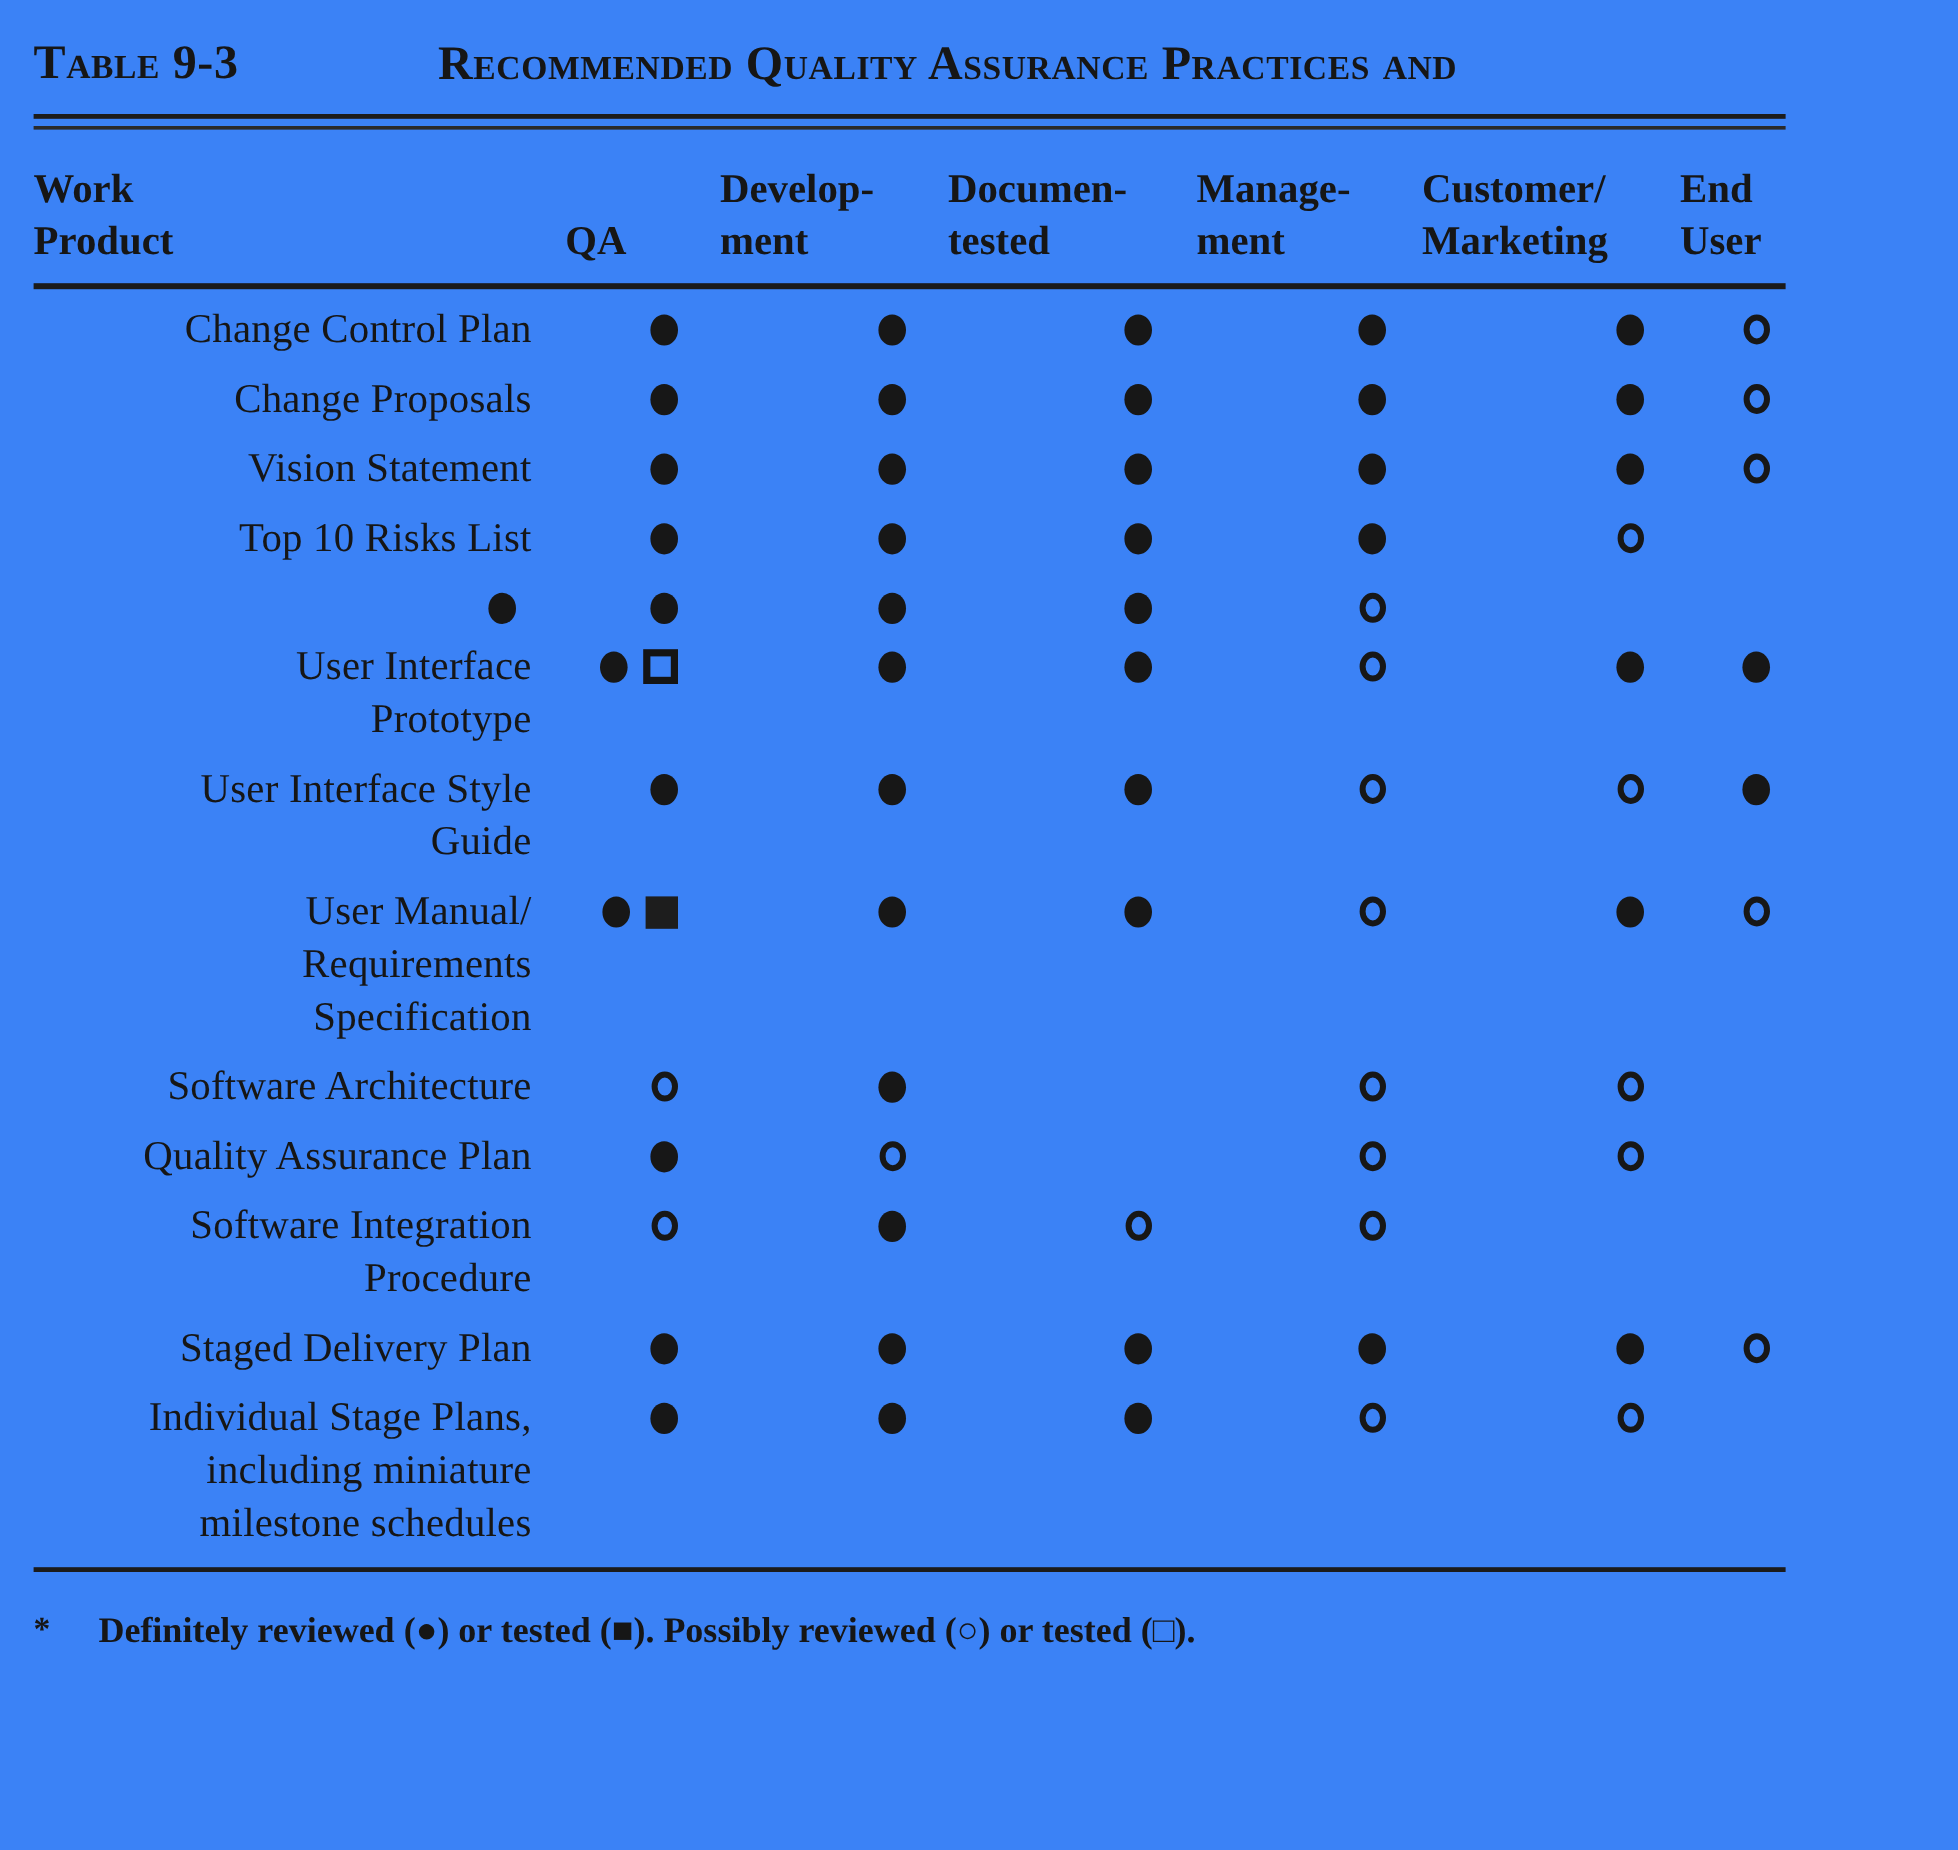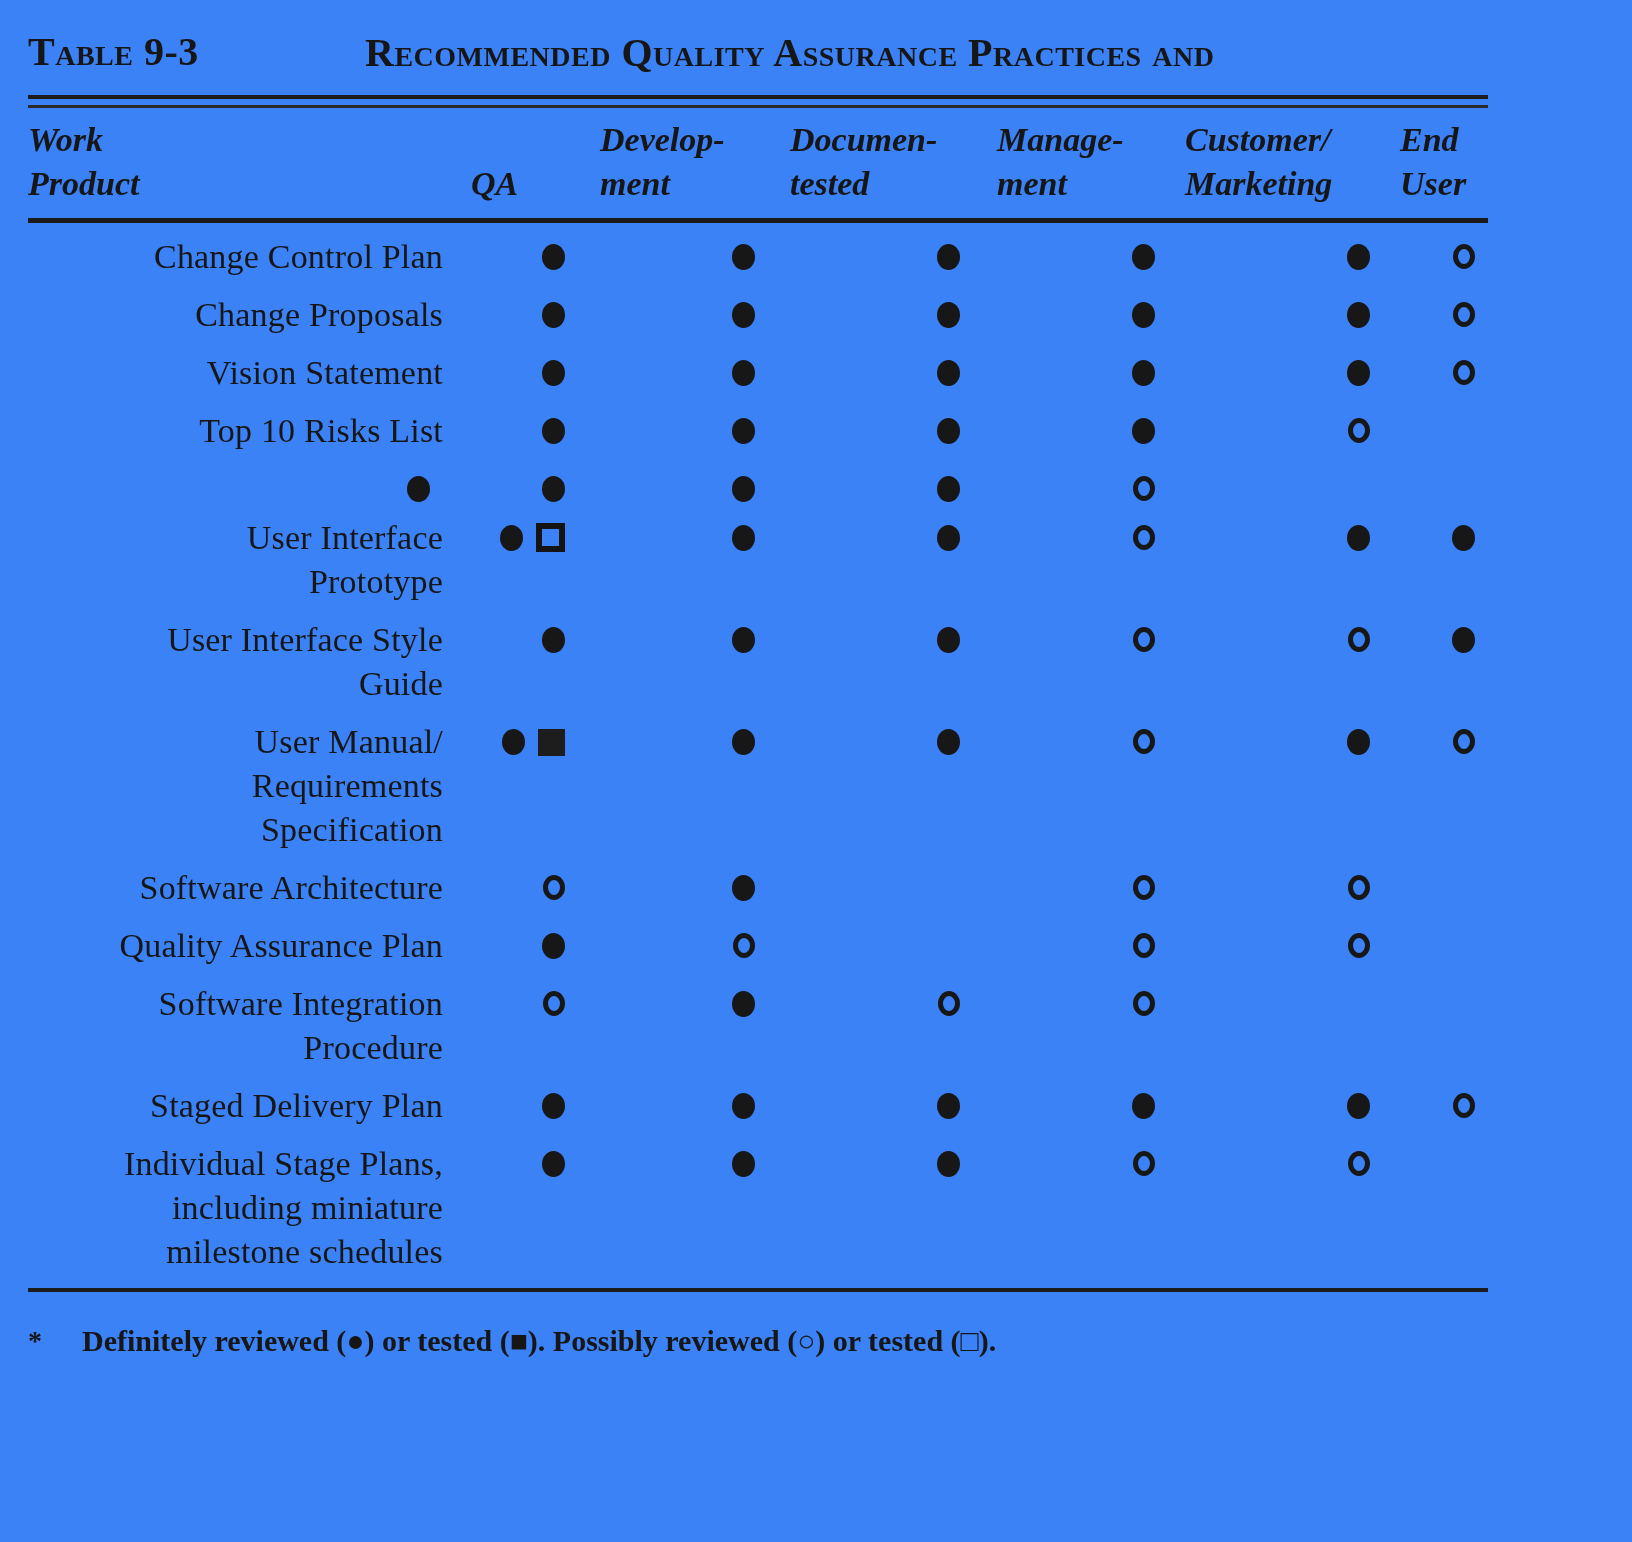--- a/index.html
+++ b/index.html
@@ -50,7 +50,7 @@
     display: grid;
     grid-template-columns: 415px 135px 190px 205px 195px 215px 1fr;
   }
-  .thead { align-items: end; padding: 10px 0 12px 0; font-style: italic; }
+  .thead { align-items: end; padding: 28px 0 12px 0; }
   .thead .hcell {
     font-size: 34px;
     font-weight: bold;

